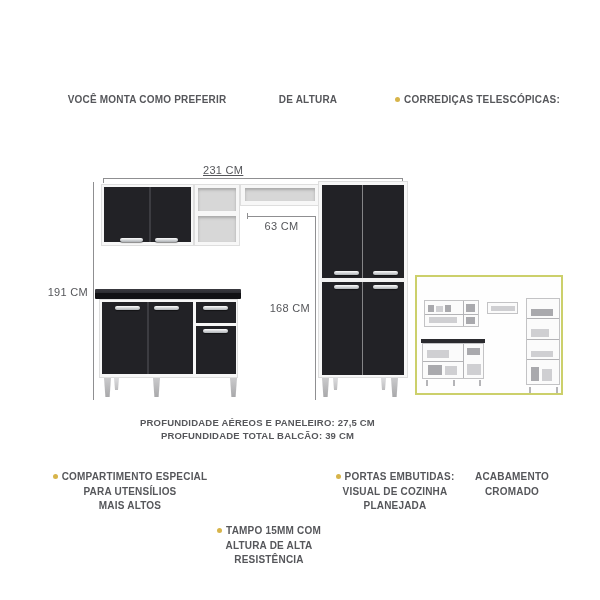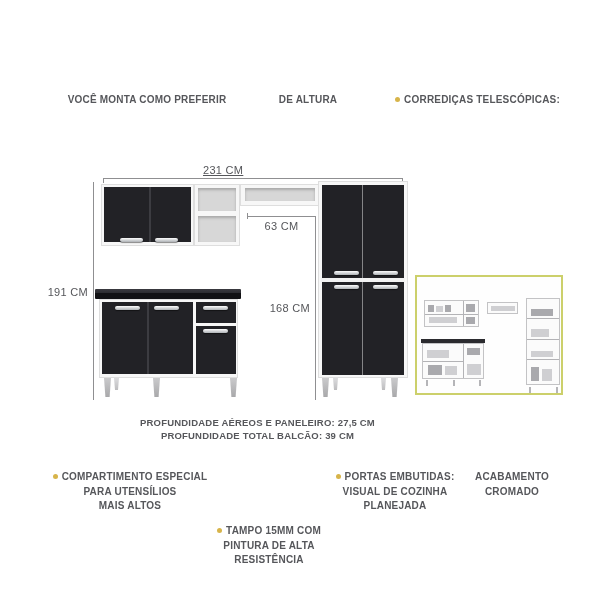--- a/index.html
+++ b/index.html
@@ -181,7 +181,7 @@
   </div>
   <div class="feature bottom" style="left:207px;top:496px;width:124px;margin-top:28px;">
     <div><span class="bullet"></span><span>TAMPO 15MM COM</span></div>
-    <div>PINTURA DE ALTA</div>
+    <div>ALTURA DE ALTA</div>
     <div>RESISTÊNCIA</div>
   </div>
   <div class="feature bottom" style="left:334px;top:470px;width:122px;">

